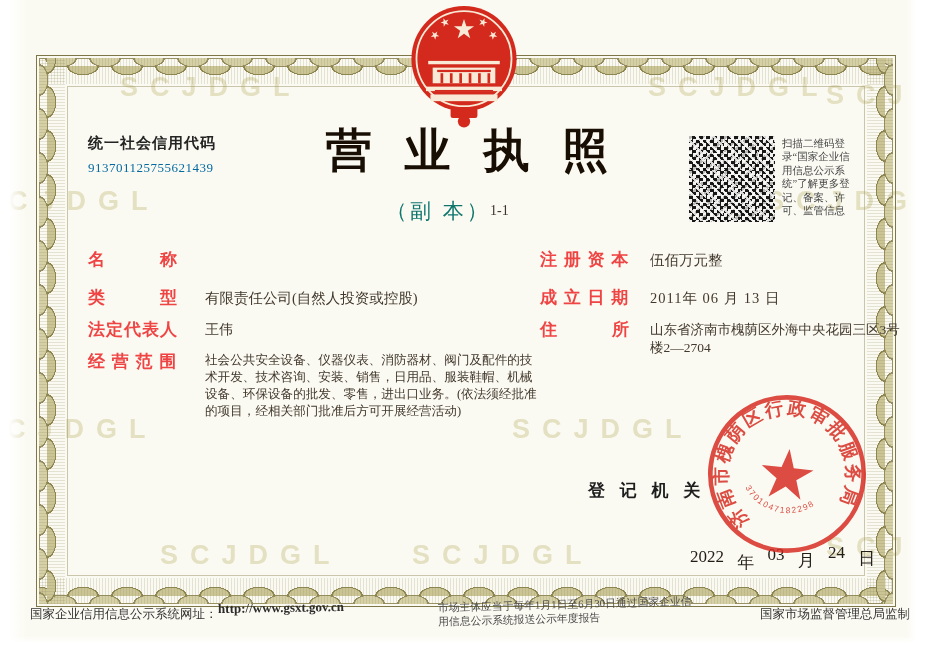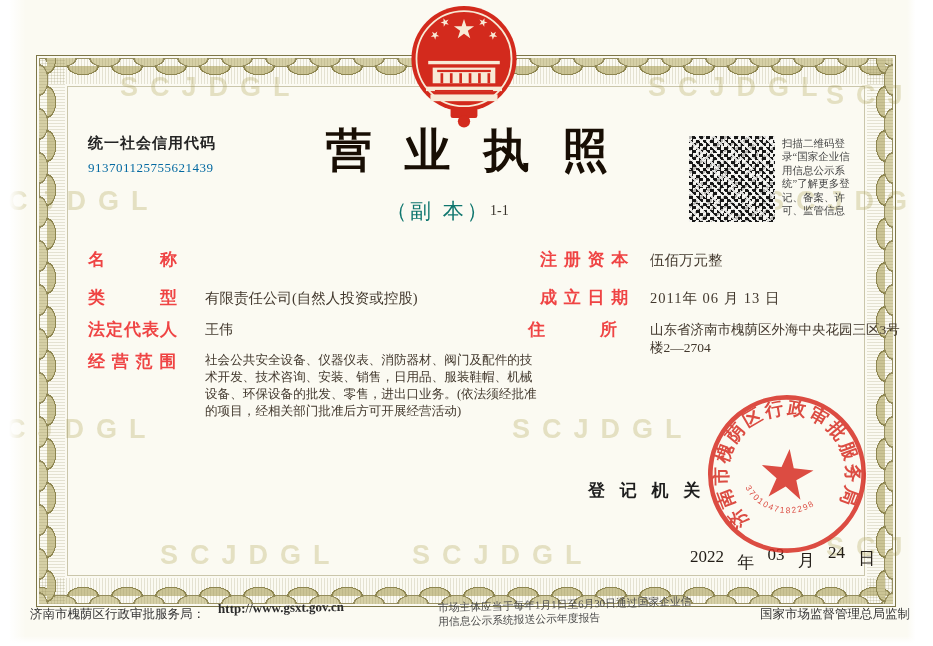--- a/index.html
+++ b/index.html
@@ -77,7 +77,7 @@
   .lab-scope{left:88px;top:350px}  .val-scope{left:205px;top:352px;width:332px;font-size:12.6px;line-height:17px;}
   .lab-cap{left:540px;top:248px}   .val-cap{left:650px;top:251px}
   .lab-est{left:540px;top:286px}   .val-est{left:650px;top:289px;letter-spacing:1px}
-  .lab-addr{left:528px;top:318px}  .val-addr{left:650px;top:321px;width:262px;font-size:13.5px;line-height:18px;}
+  .lab-addr{left:540px;top:318px}  .val-addr{left:650px;top:321px;width:262px;font-size:13.5px;line-height:18px;}
   
   .authority{position:absolute;left:588px;top:479px;z-index:3;font-weight:bold;font-size:17px;
              letter-spacing:5px;color:#1d1d1d;white-space:pre;}

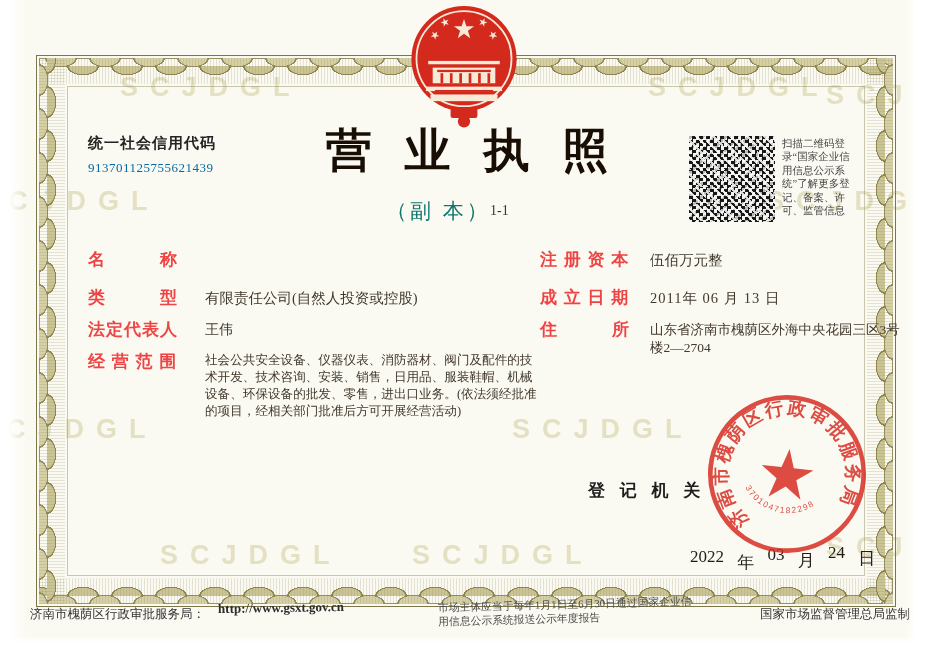--- a/index.html
+++ b/index.html
@@ -212,7 +212,7 @@
     <span>日</span>
   </div>
 
-  <span class="site-label">济南市槐荫区行政审批服务局：</span>
+  <span class="site-label">国家企业信用信息公示系统网址：</span>
   <span class="site">http://www.gsxt.gov.cn</span>
   <span class="notice">市场主体应当于每年1月1日至6月30日通过国家企业信用信息公示系统报送公示年度报告</span>
   <span class="publisher">国家市场监督管理总局监制</span>

